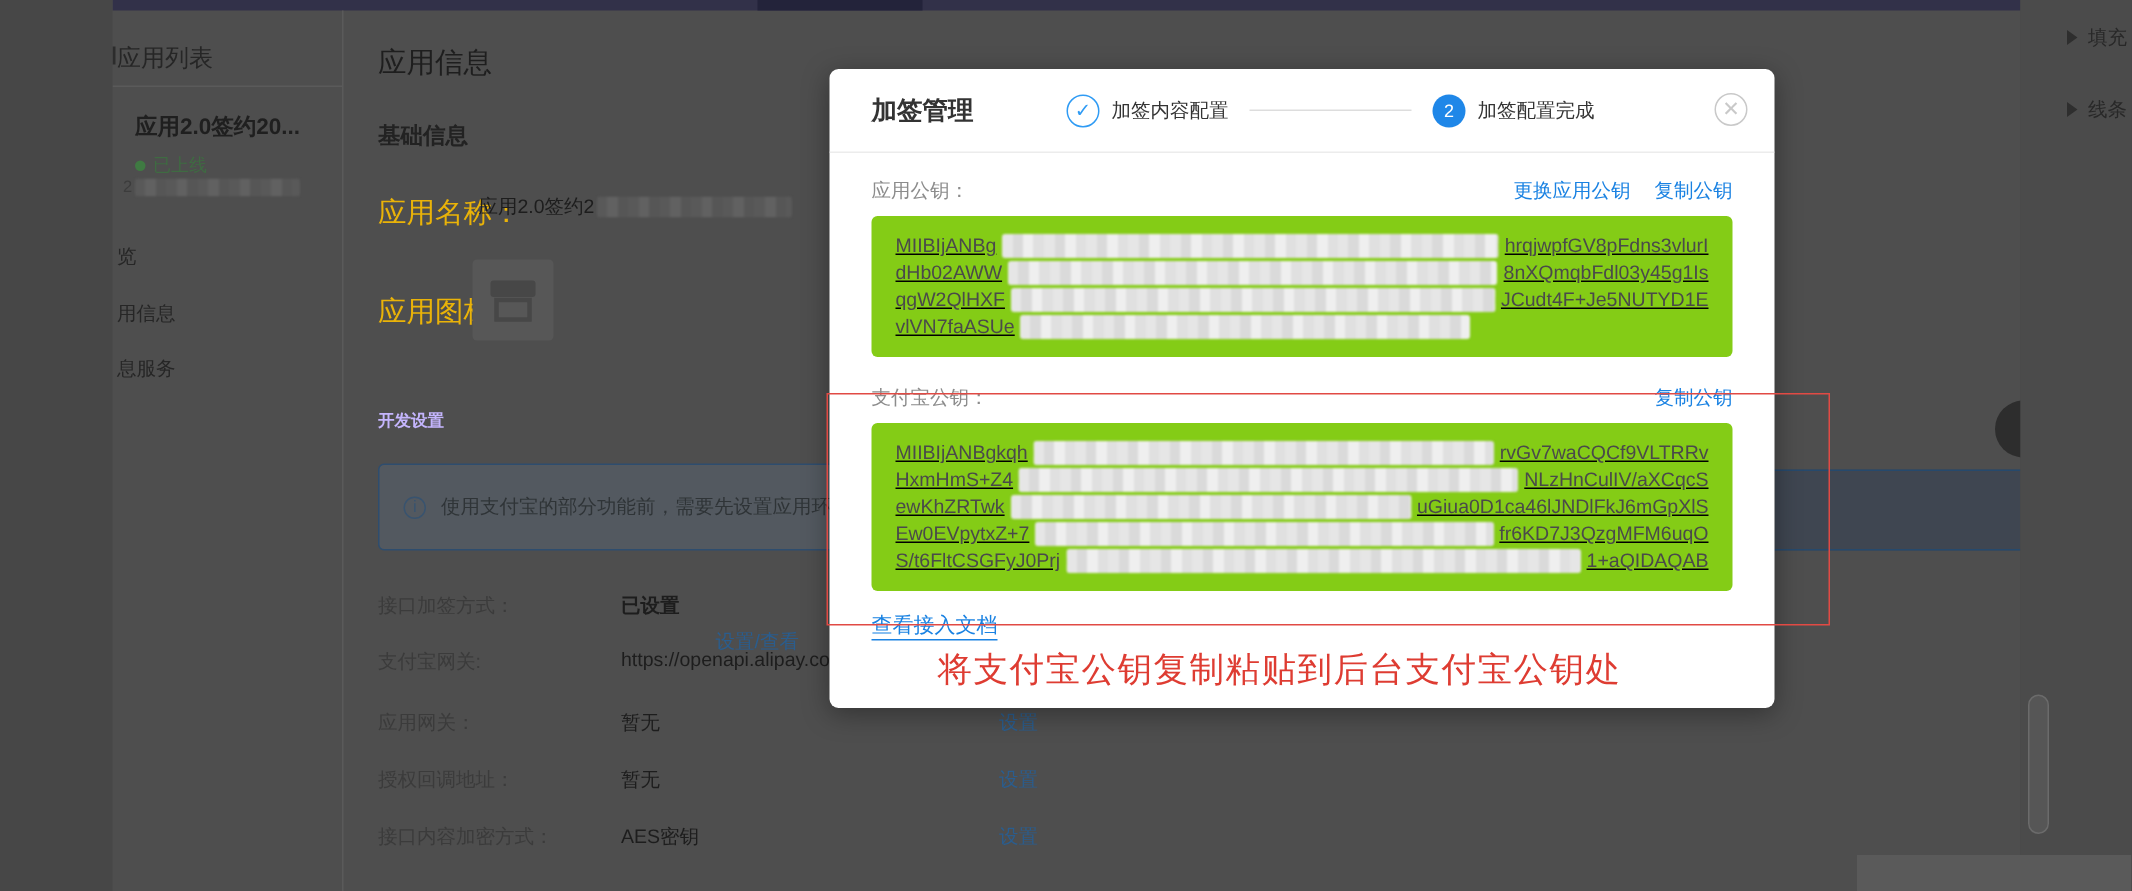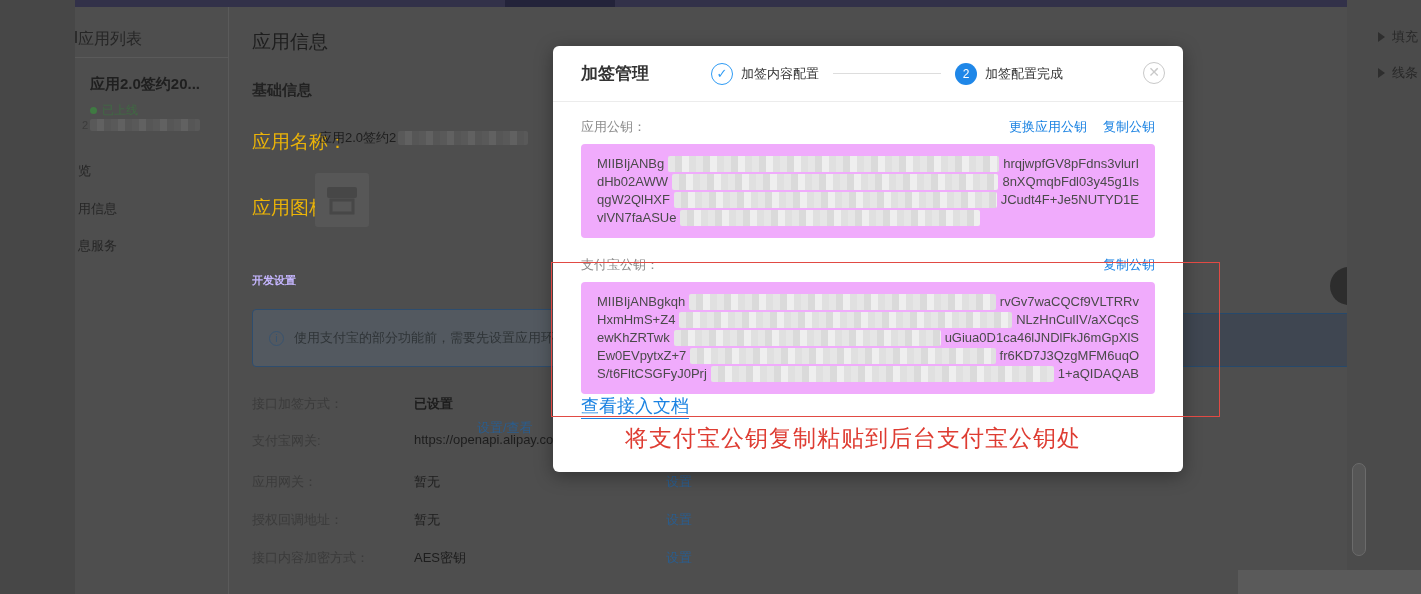--- a/index.html
+++ b/index.html
@@ -263,7 +263,7 @@
   <div class="red-rect"></div>
 
   <div class="right-panel">
-    <div class="panel-item" style="top:28px">
+    <div class="panel-item" style="top:16px">
       <span class="tri"></span>
       <span>填充</span>
     </div>

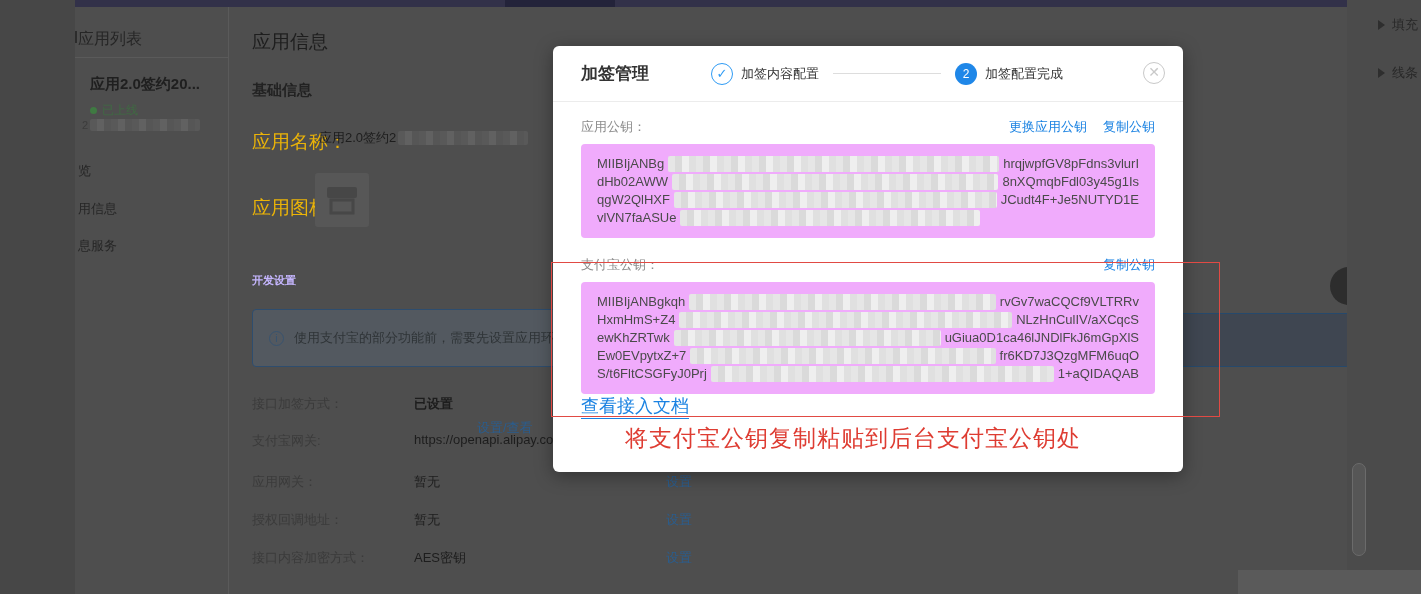--- a/index.html
+++ b/index.html
@@ -72,7 +72,7 @@
   .sec-label { font-size:13px; color:#8c8c8c; }
   .sec-actions { display:flex; gap:16px;align-items:flex-end; }
   .blue-link { font-size:13px; color:#1a82e2; cursor:pointer; }
-  .key-box { margin-top:8px; background:#f0abfc; border-radius:4px; padding:11px 16px; }
+  .key-box { margin-top:8px; background:#84cc16; border-radius:4px; padding:11px 16px;text-decoration:underline; }
   .key-line { display:flex; align-items:center; font-size:13px; color:#4a4a4a; line-height:18px; height:18px;
     white-space:nowrap; }
   .redact { flex:1 1 auto; height:16px; margin:0 4px; border-radius:2px;

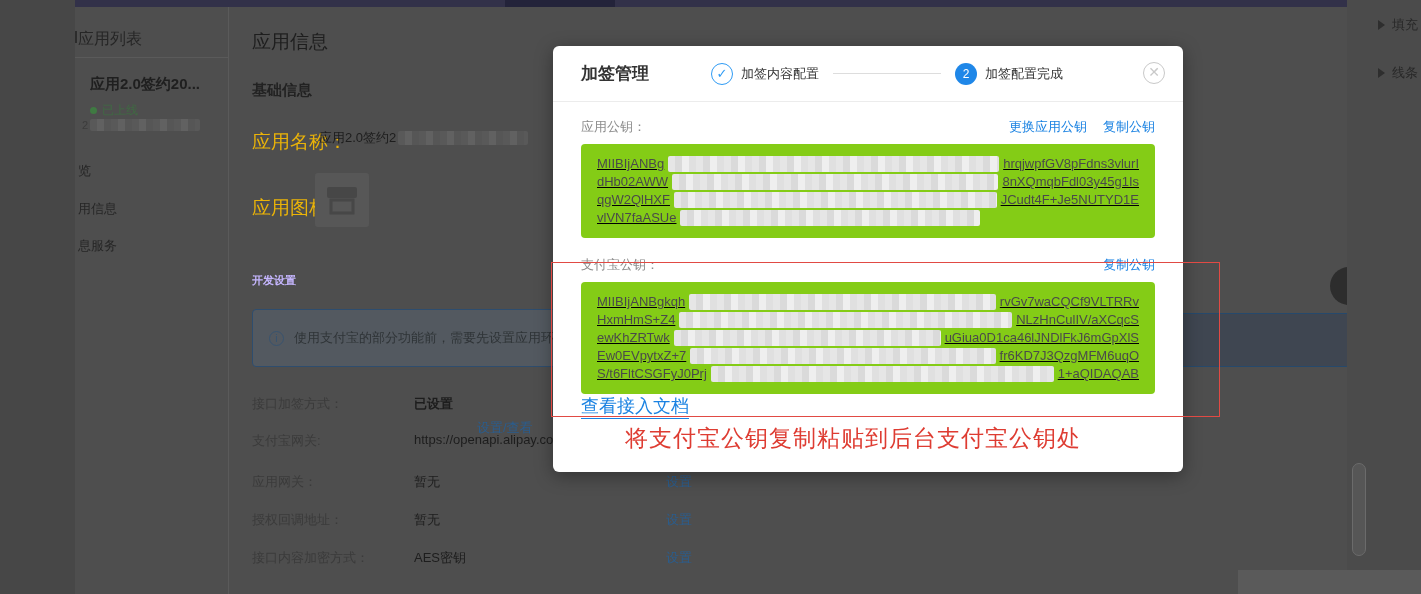--- a/index.html
+++ b/index.html
@@ -81,7 +81,7 @@
     filter:blur(.6px); }
   .redact.short { flex:0 0 300px; }
   .gap18 { height:18px; }
-  .doc-link { display:inline-block; font-size:18px; color:#1a82e2; border-bottom:1px solid #1a82e2; cursor:pointer; }
+  .doc-link { display:inline-block; margin-top:14px; font-size:14px; color:#1a82e2; border-bottom:1px solid #1a82e2; cursor:pointer; }
   .red-note { margin-top:4px; margin-left:44px; font-size:23px; color:#de3c32;
     font-family:"DejaVu Serif","Liberation Serif",serif; letter-spacing:1px; }
 

